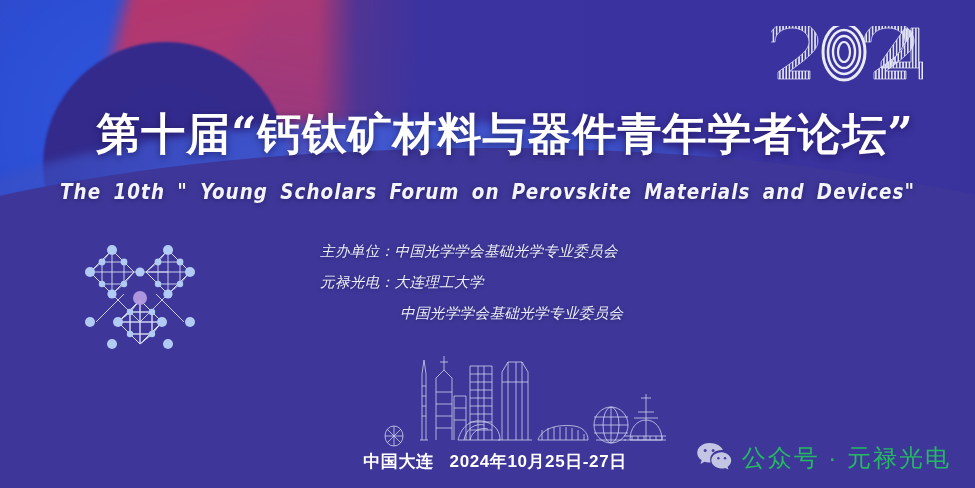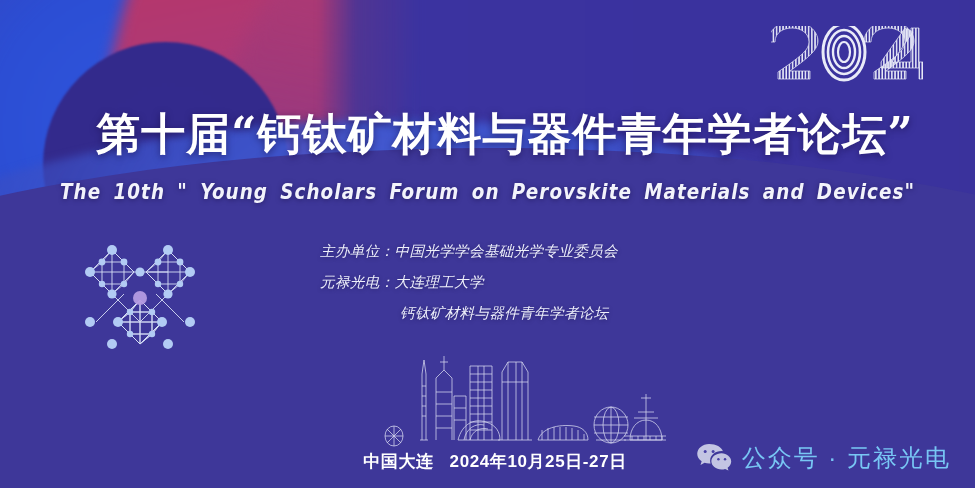--- a/index.html
+++ b/index.html
@@ -261,7 +261,7 @@
   <div class="org-block">
     <div class="org-line">主办单位：中国光学学会基础光学专业委员会</div>
     <div class="org-line">元禄光电：大连理工大学</div>
-    <div class="org-line indent">钙钛矿材料与器件青年学者论坛</div>
+    <div class="org-line indent">中国光学学会基础光学专业委员会</div>
   </div>
 
   <div class="lattice">

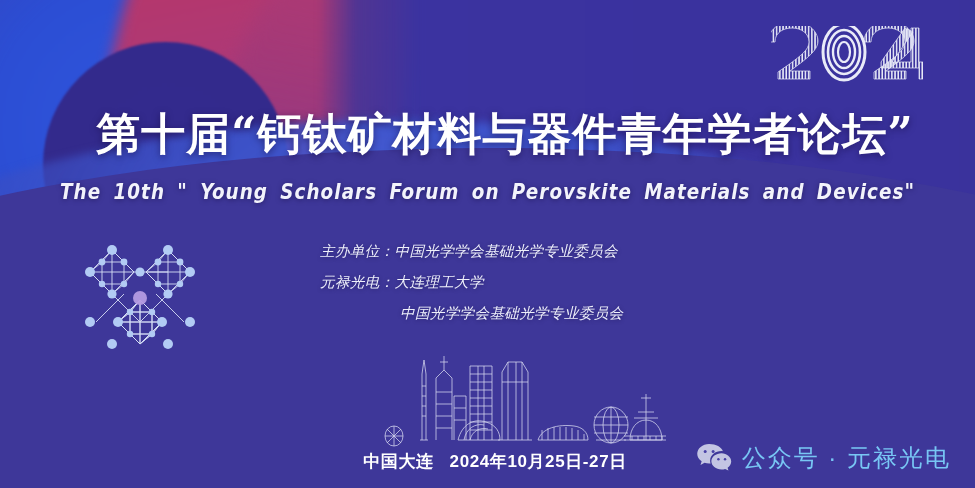--- a/index.html
+++ b/index.html
@@ -194,9 +194,9 @@
     right: 24px;
     bottom: 14px;
     display: flex;
-    align-items: center;
+    align-items: flex-start;
     gap: 10px;
-    color: #7dd3fc;
+    color: #22c55e;
     font-size: 24px;
     letter-spacing: 2px;
     opacity: 0.92;

